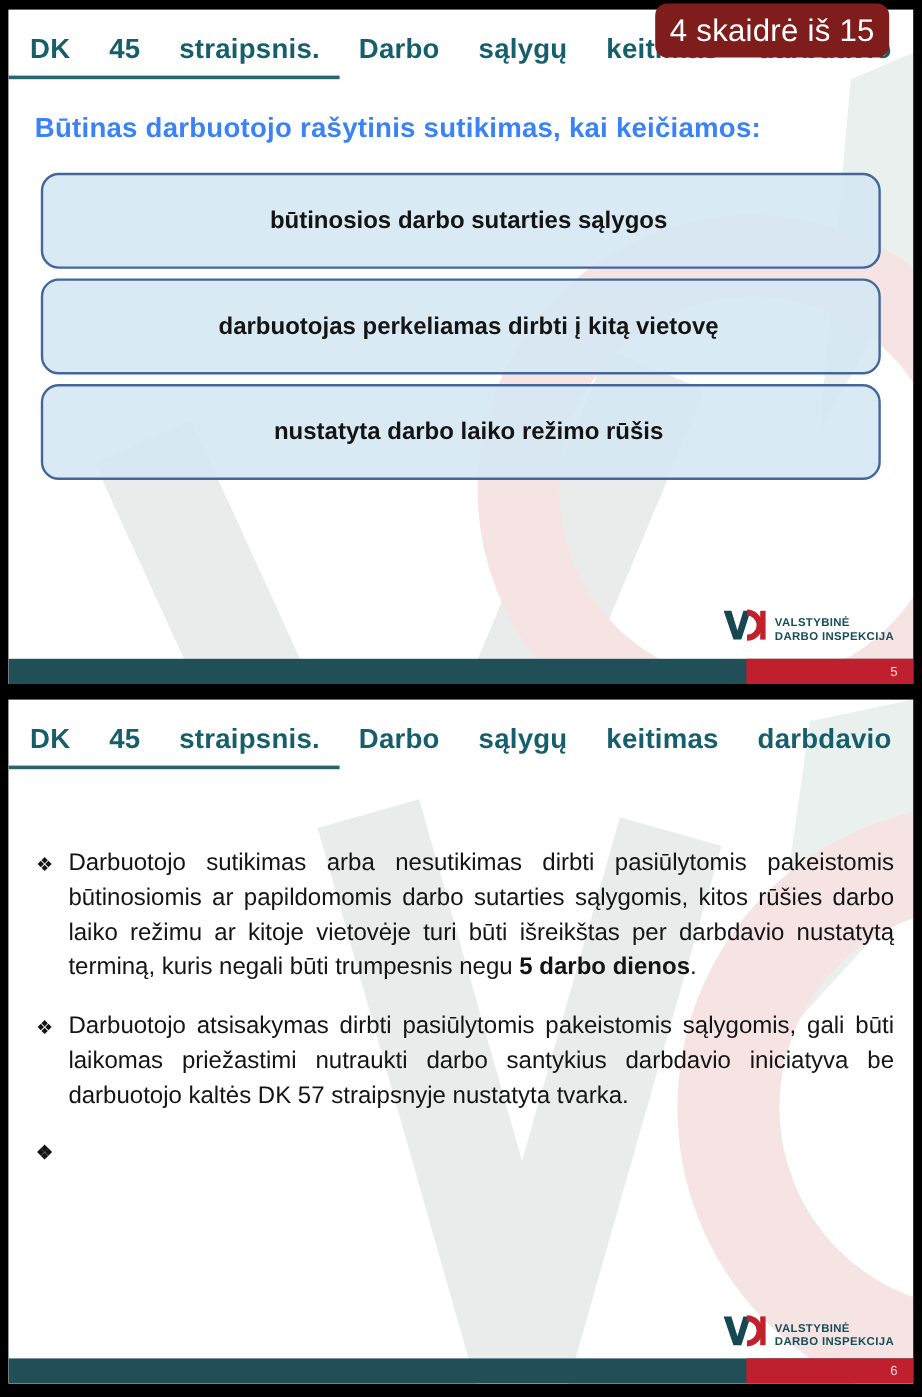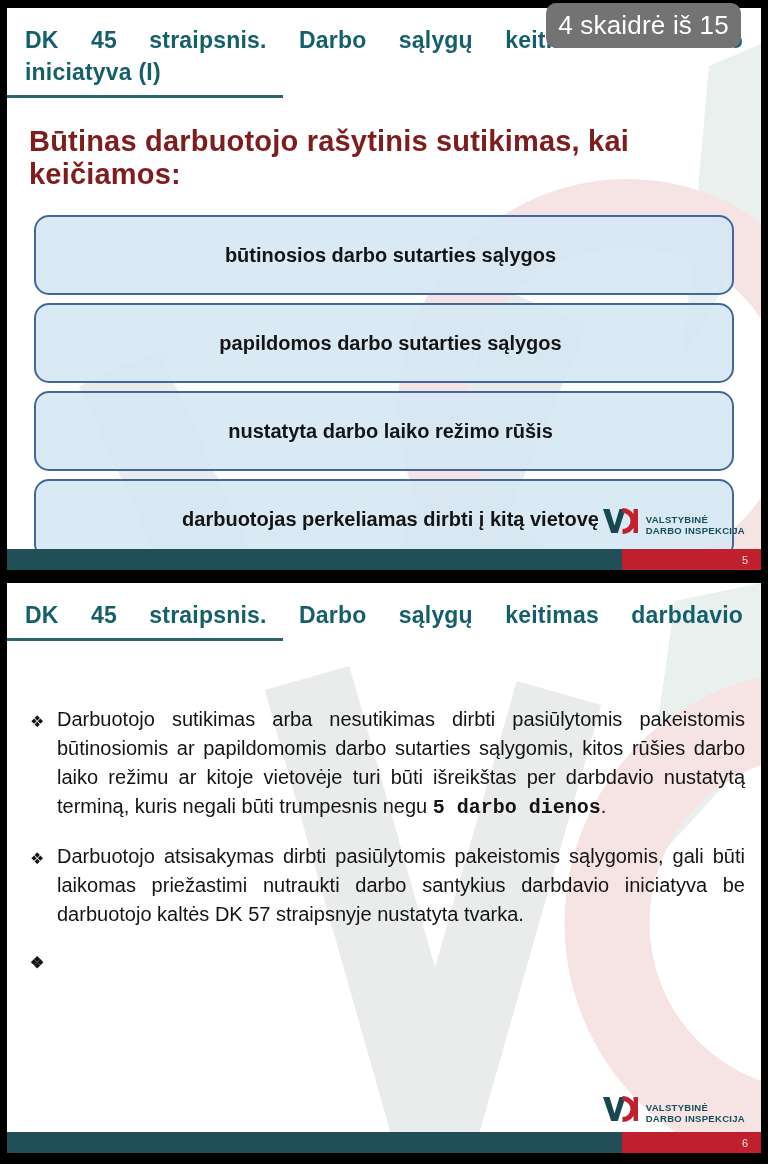--- a/index.html
+++ b/index.html
@@ -47,7 +47,7 @@
 
   .tooltip{
     position:absolute;left:546px;top:3px;width:195px;height:45px;z-index:20;
-    background:#737373;border-radius:10px;color:#ffffff;
+    background:#7f1d1d;border-radius:10px;color:#ffffff;
     display:flex;align-items:center;justify-content:center;
     font-size:26px;letter-spacing:0.2px;
   }

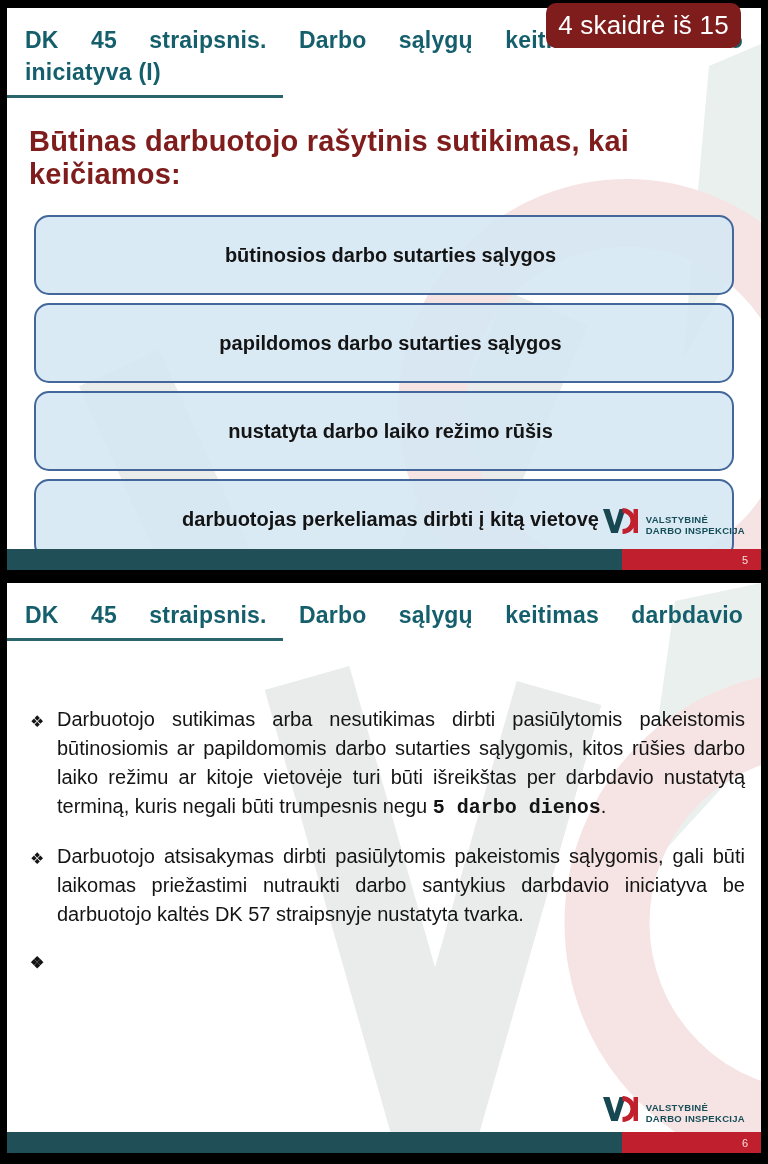--- a/index.html
+++ b/index.html
@@ -65,7 +65,6 @@
   <div class="slide-content">
     <div class="title">
       <div class="l1">DK 45 straipsnis. Darbo sąlygų keitimas darbdavio</div>
-      <div class="l2">iniciatyva (I)</div>
     </div>
     <div class="underline"></div>
 

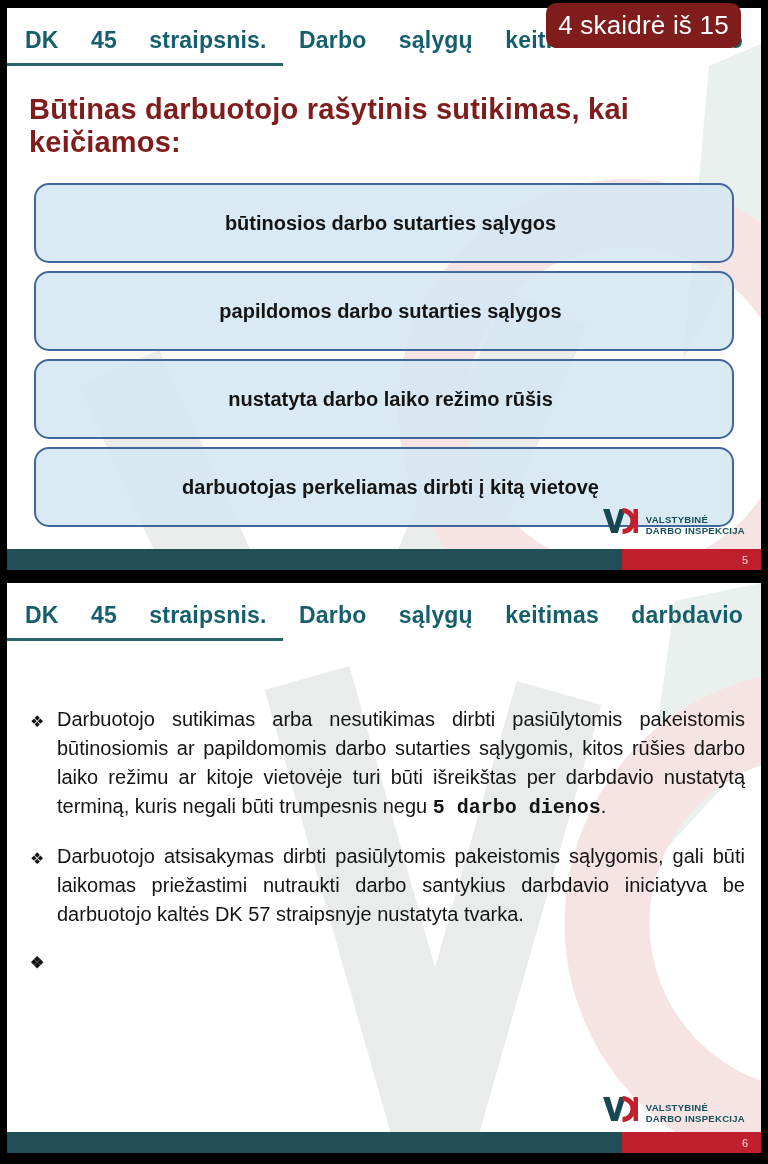--- a/index.html
+++ b/index.html
@@ -17,7 +17,7 @@
   .title .l1{text-align:justify;text-align-last:justify;}
   .underline{width:276px;height:3px;background:#2a656e;margin-top:7px;}
 
-  .s1-heading{margin:27px 20px 0 22px;font-size:29px;font-weight:bold;color:#7f1d1d;letter-spacing:0.2px;}
+  .s1-heading{margin:27px 20px 0 22px;font-size:23px;font-weight:bold;color:#3b82f6;letter-spacing:0.2px;}
 
   .boxes{margin:24px auto 0 auto;width:700px;}
   .cond-box{

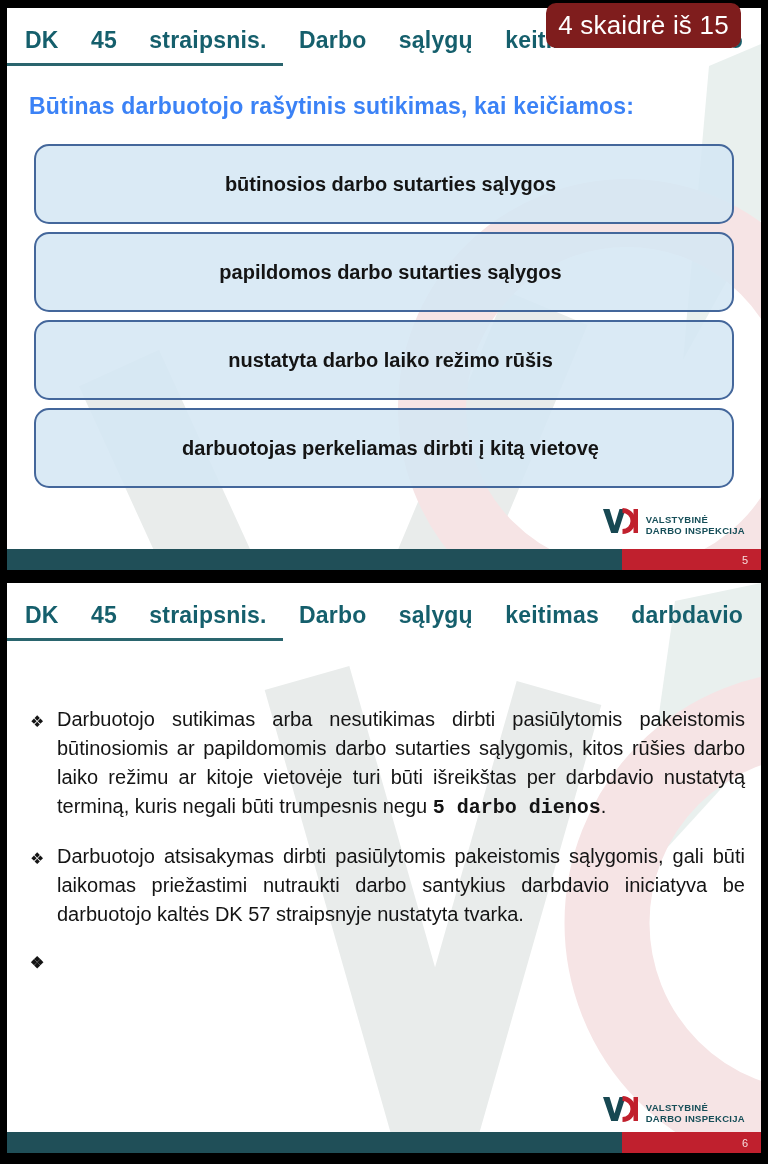--- a/index.html
+++ b/index.html
@@ -72,7 +72,6 @@
 
     <div class="boxes">
       <div class="cond-box">būtinosios darbo sutarties sąlygos</div>
-      <div class="cond-box">papildomos darbo sutarties sąlygos</div>
       <div class="cond-box">nustatyta darbo laiko režimo rūšis</div>
       <div class="cond-box">darbuotojas perkeliamas dirbti į kitą vietovę</div>
     </div>

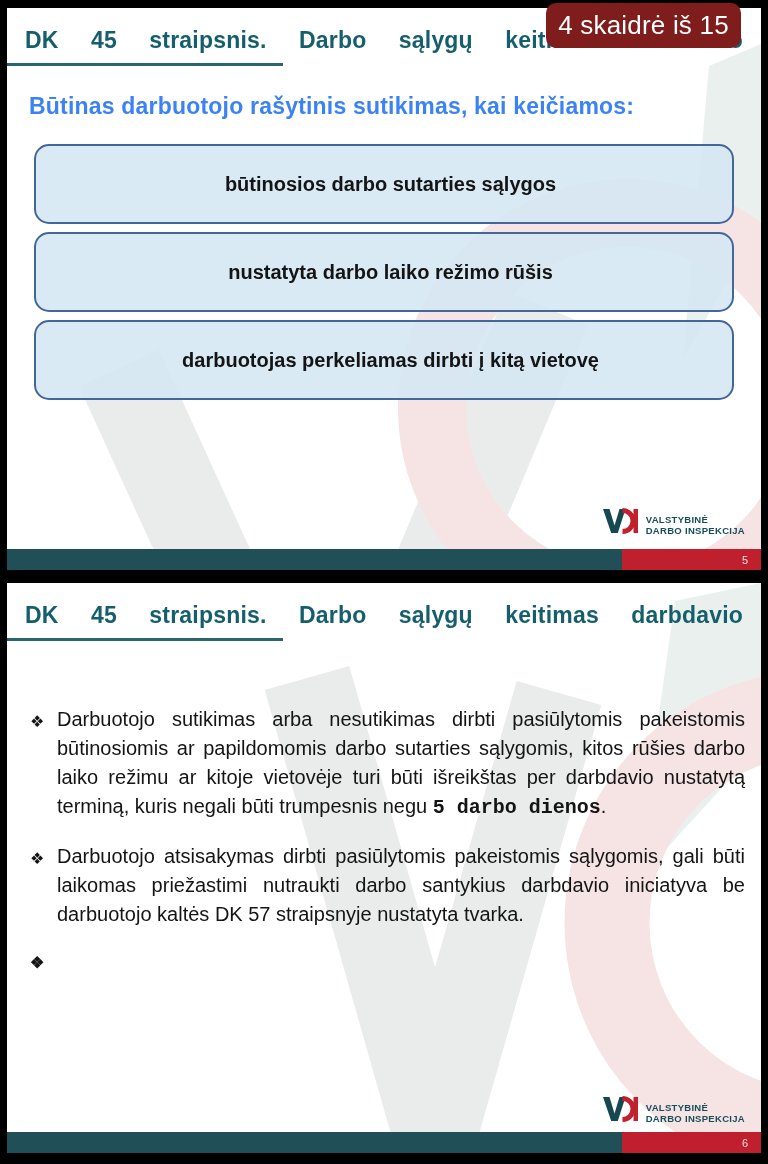--- a/index.html
+++ b/index.html
@@ -72,8 +72,8 @@
 
     <div class="boxes">
       <div class="cond-box">būtinosios darbo sutarties sąlygos</div>
+      <div class="cond-box">darbuotojas perkeliamas dirbti į kitą vietovę</div>
       <div class="cond-box">nustatyta darbo laiko režimo rūšis</div>
-      <div class="cond-box">darbuotojas perkeliamas dirbti į kitą vietovę</div>
     </div>
   </div>
 

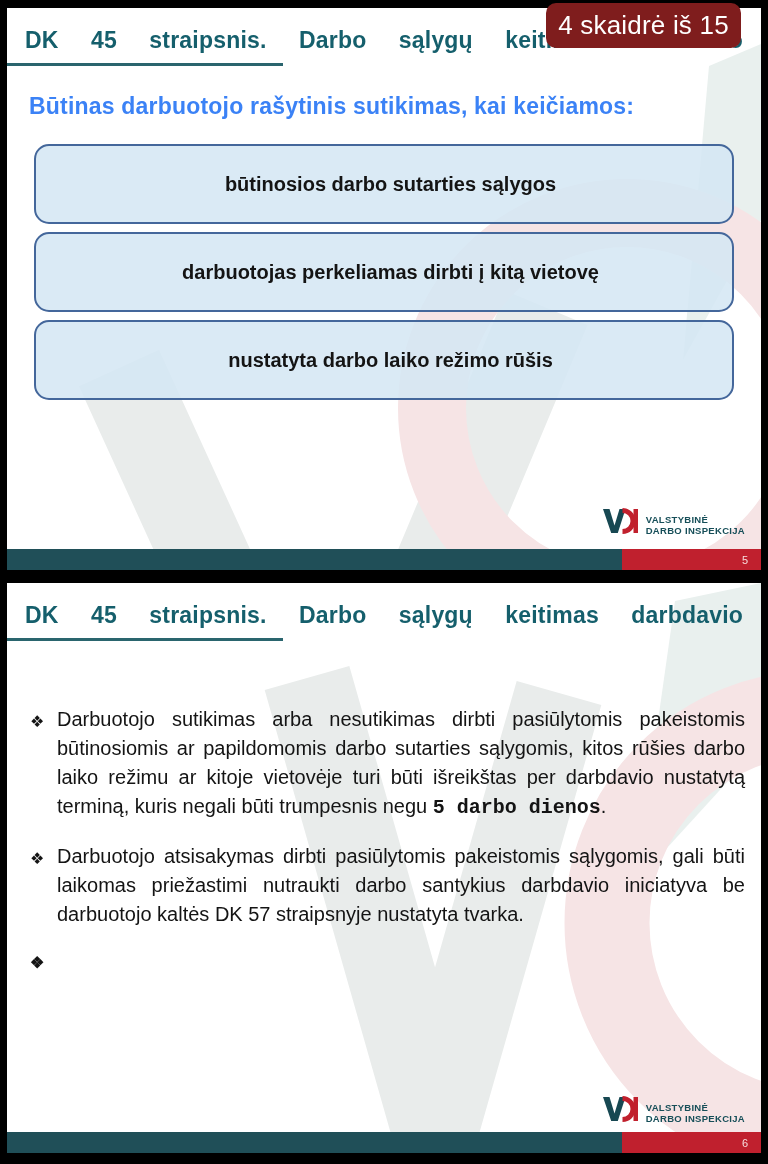--- a/index.html
+++ b/index.html
@@ -33,7 +33,7 @@
   .b1{margin-bottom:20px;}
   .b2{margin-bottom:17px;}
   .b3{font-weight:bold;}
-  .bold-seg{font-weight:bold;font-family:Liberation Mono, monospace;}
+  .bold-seg{font-weight:bold;}
 
   .logo{position:absolute;right:16px;display:flex;align-items:flex-end;z-index:2;}
   #slide1 .logo{top:498px;}

